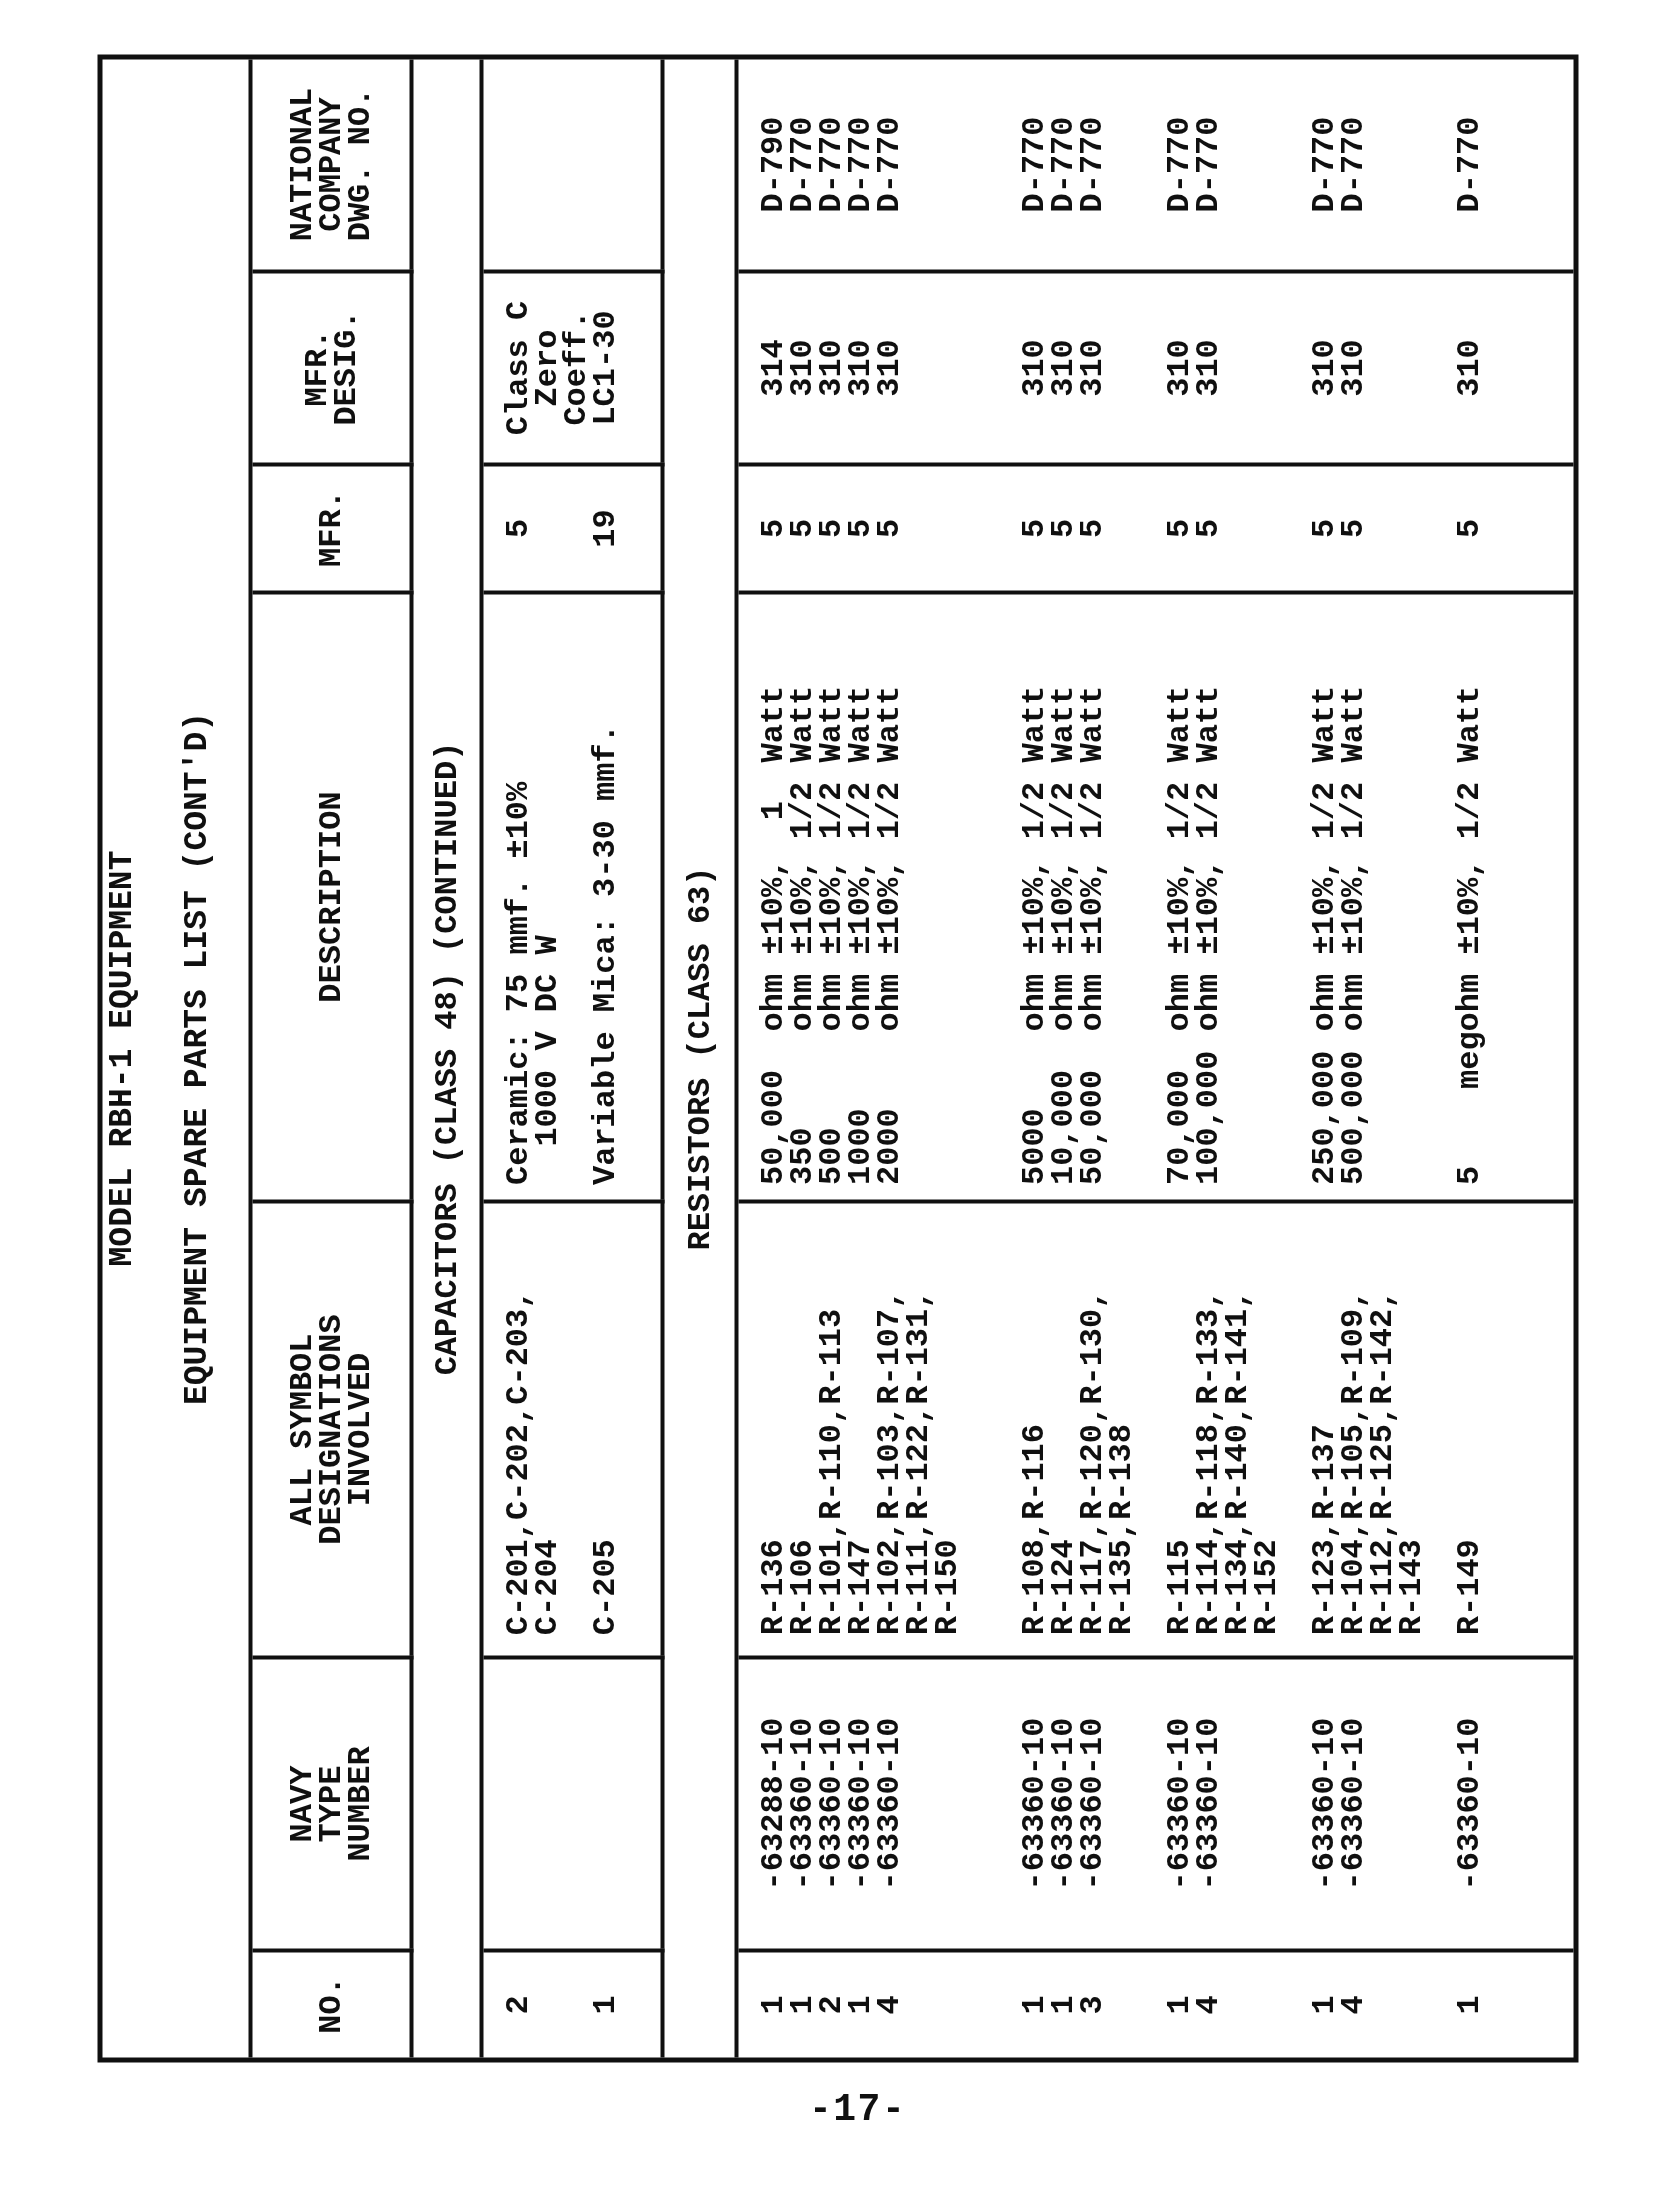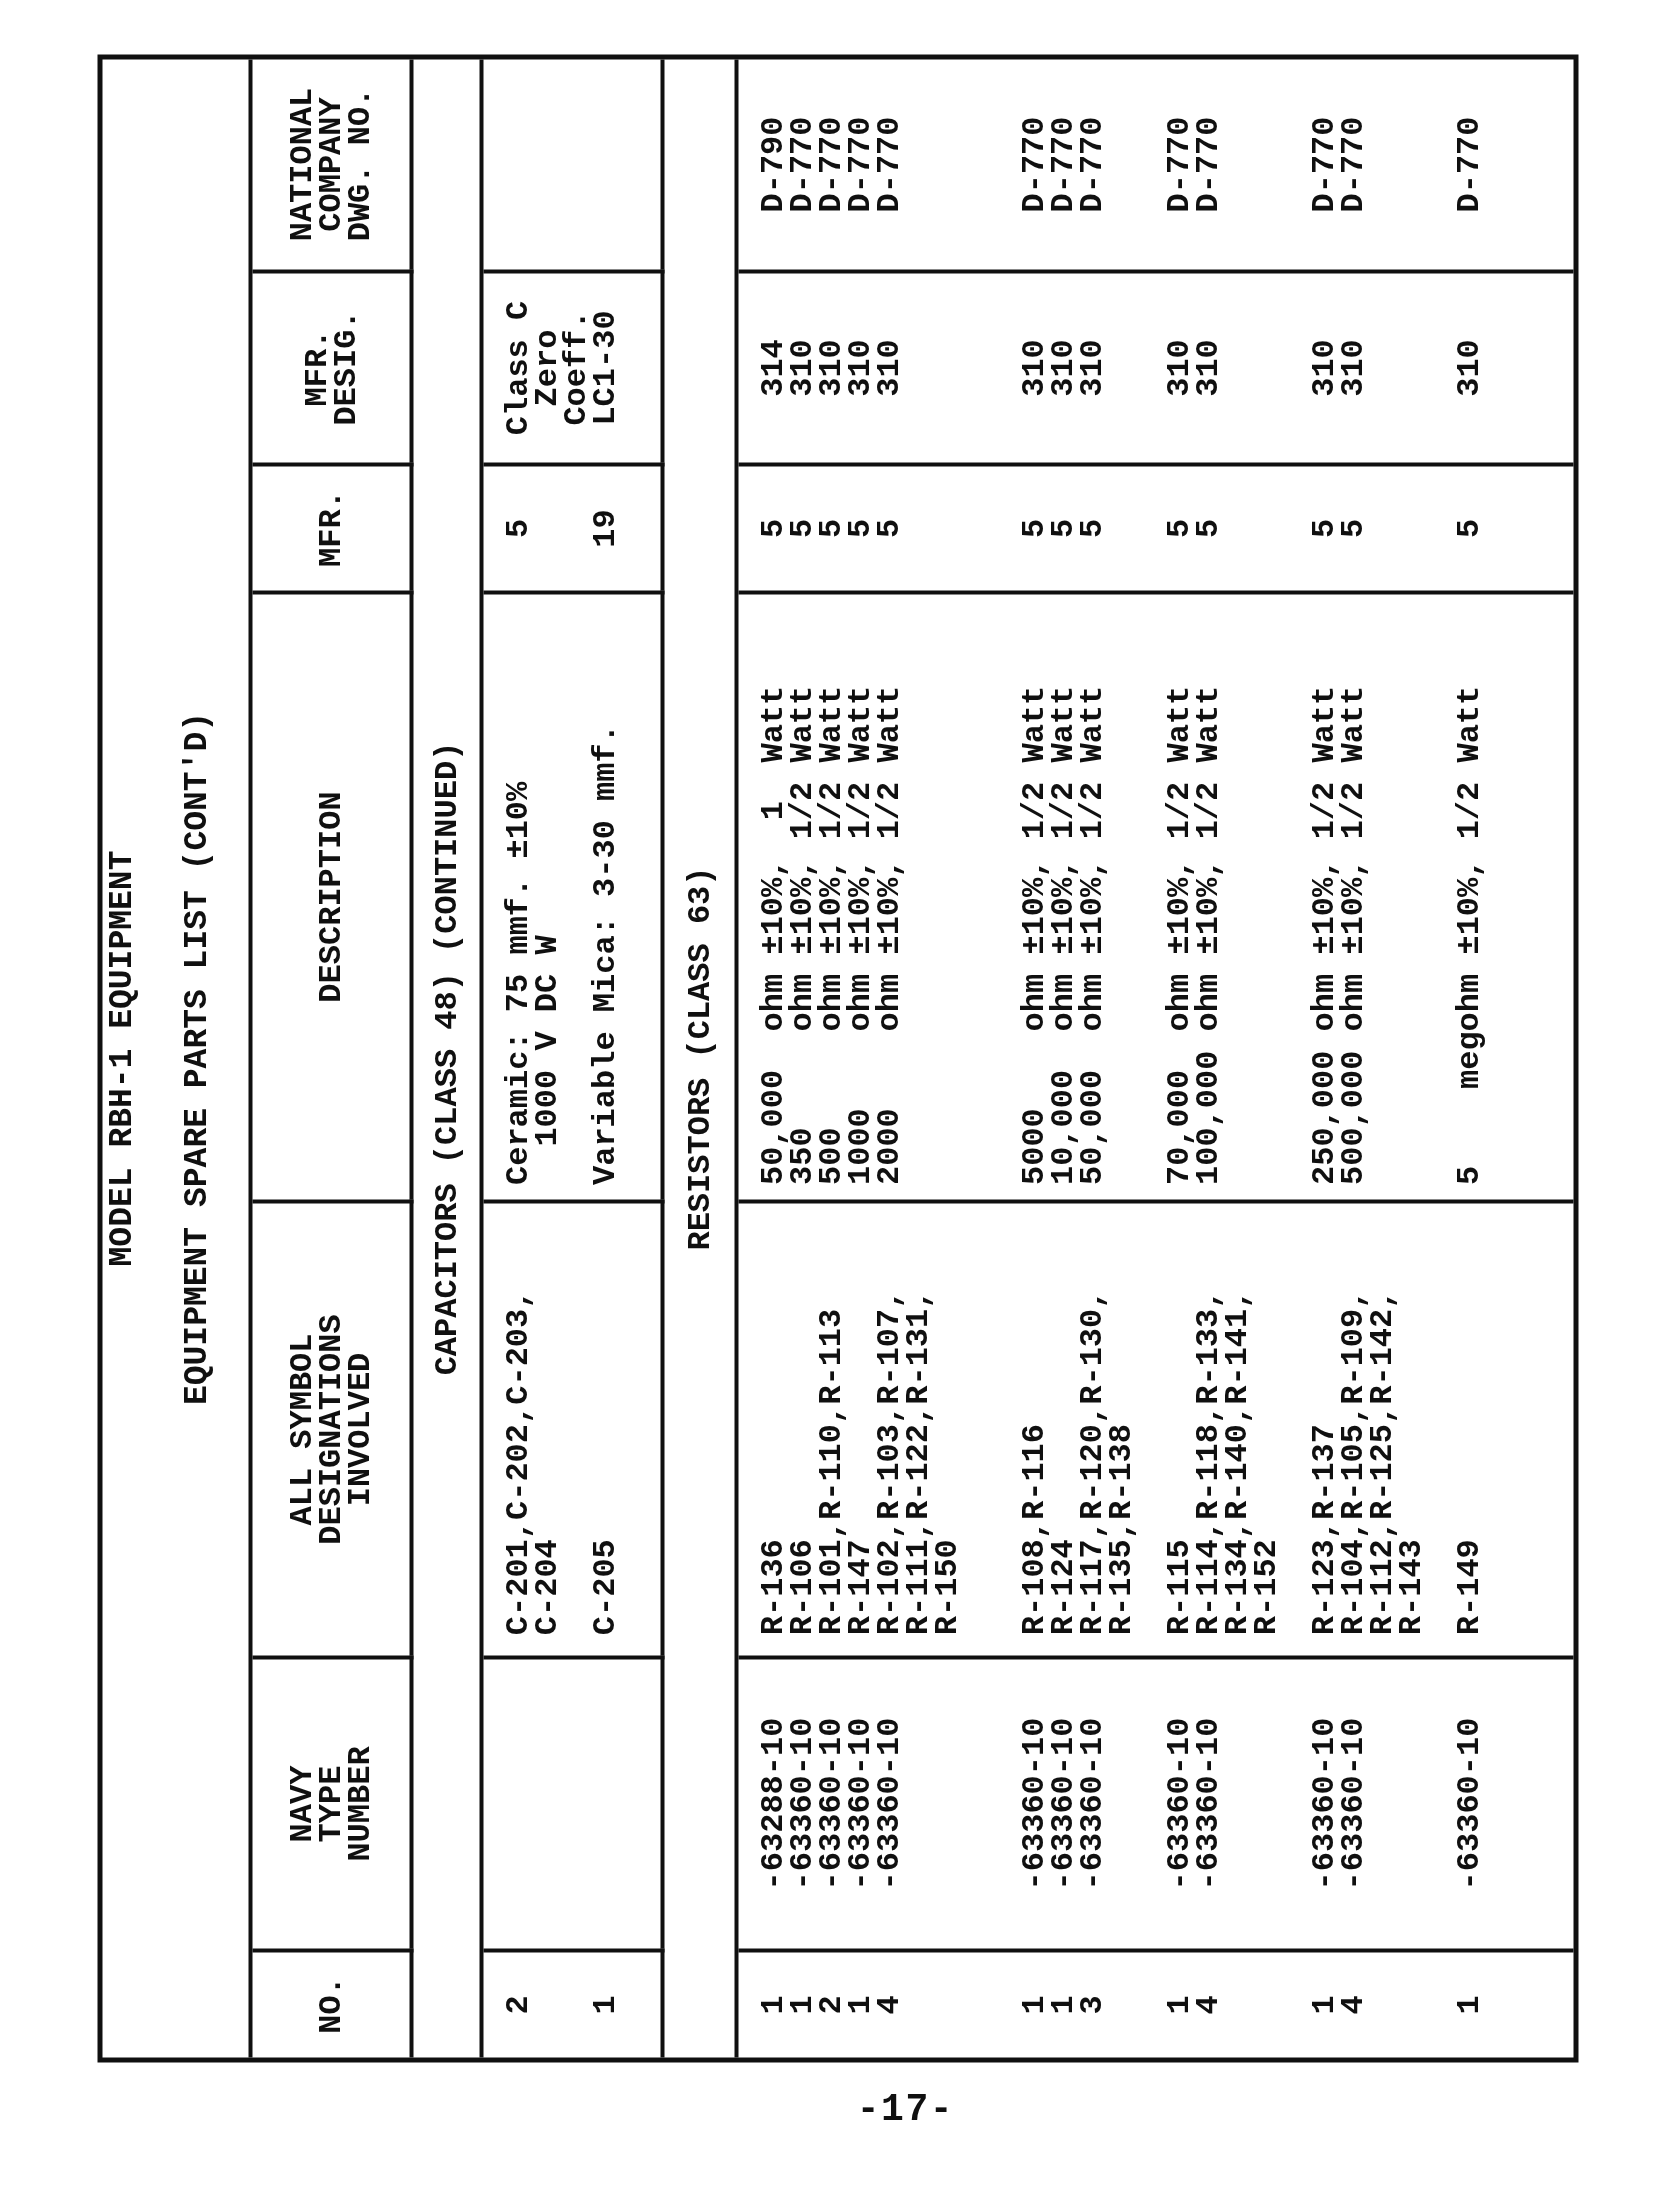--- a/index.html
+++ b/index.html
@@ -46,7 +46,7 @@
   .al-desc pre{text-align:left; padding-left:14.5px;}
   .pageno{
     position:absolute; left:809px; top:2089px; width:145px;
-    font-size:38px; line-height:41px; letter-spacing:1.5px; text-align:right;
+    font-size:38px; line-height:41px; letter-spacing:1.5px; text-align:left;
   }
 </style>
 </head>

